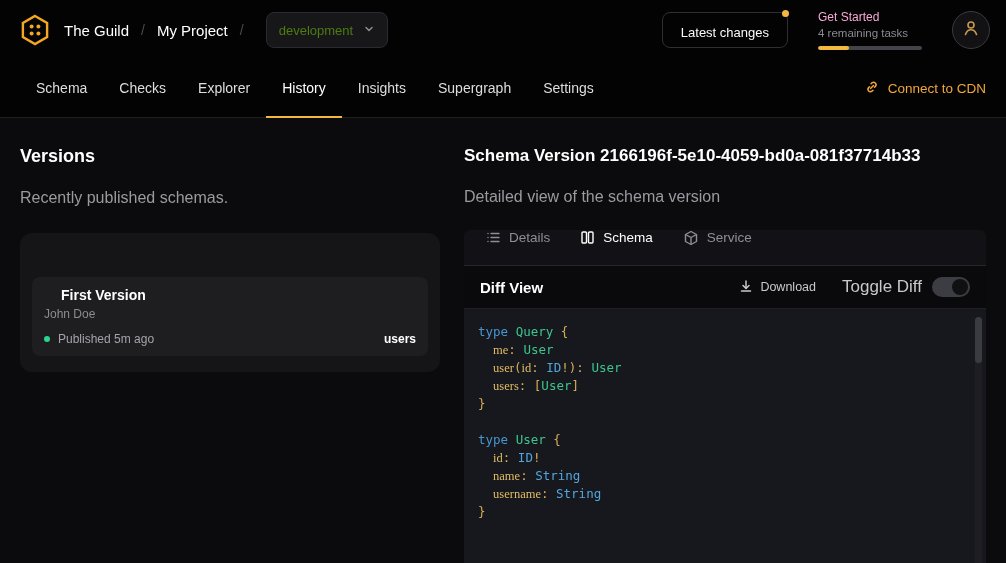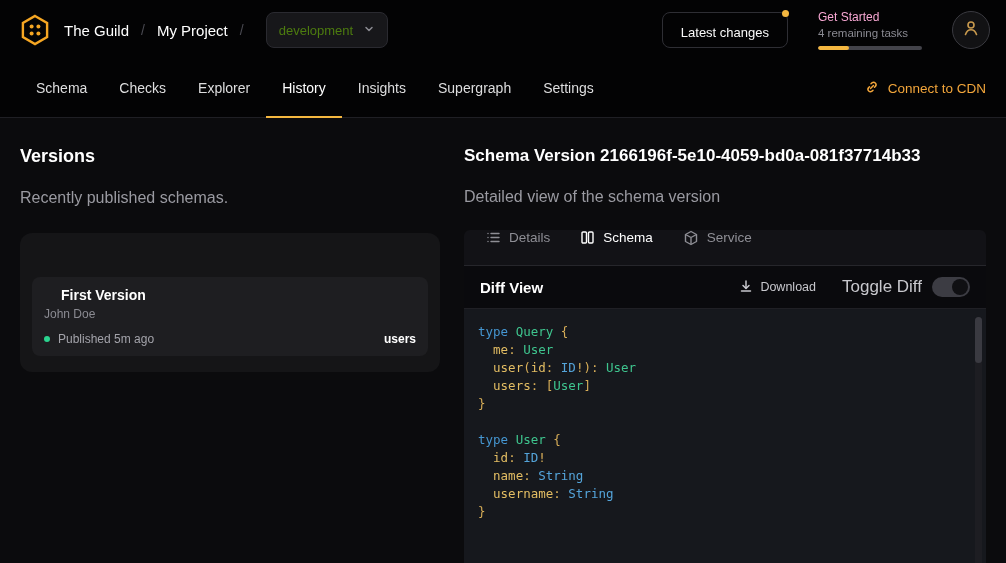--- a/index.html
+++ b/index.html
@@ -108,7 +108,7 @@
   .tok-t  { color:#3ec48e; }
   .tok-s  { color:#54a4da; }
   .tok-p  { color:#d8ae58; }
-  .tok-f  { color:#e3bd63; }
+  .tok-f  { color:#e3bd63;font-family:Liberation Serif, serif; }
   .tok-pl { color:#e8e8ea; }
   .scroll-track {
     position:absolute; top:8px; bottom:8px; right:4px; width:7px;

